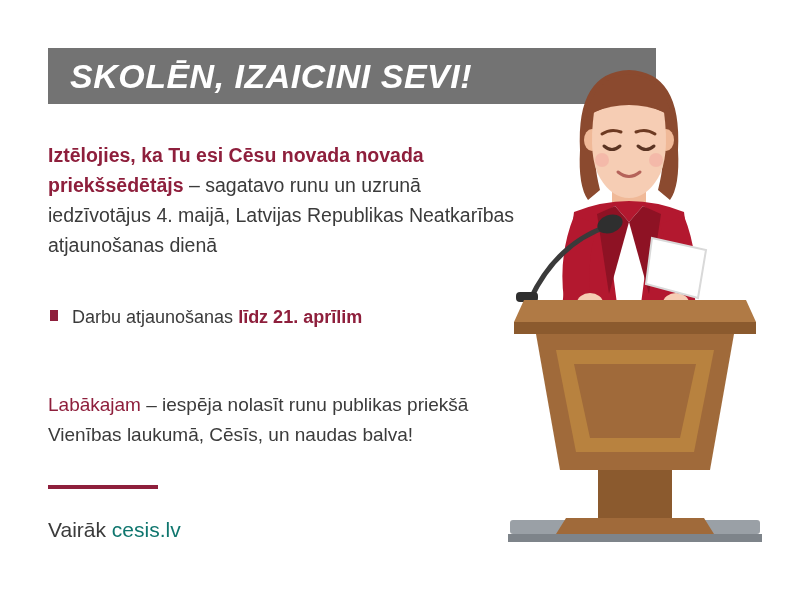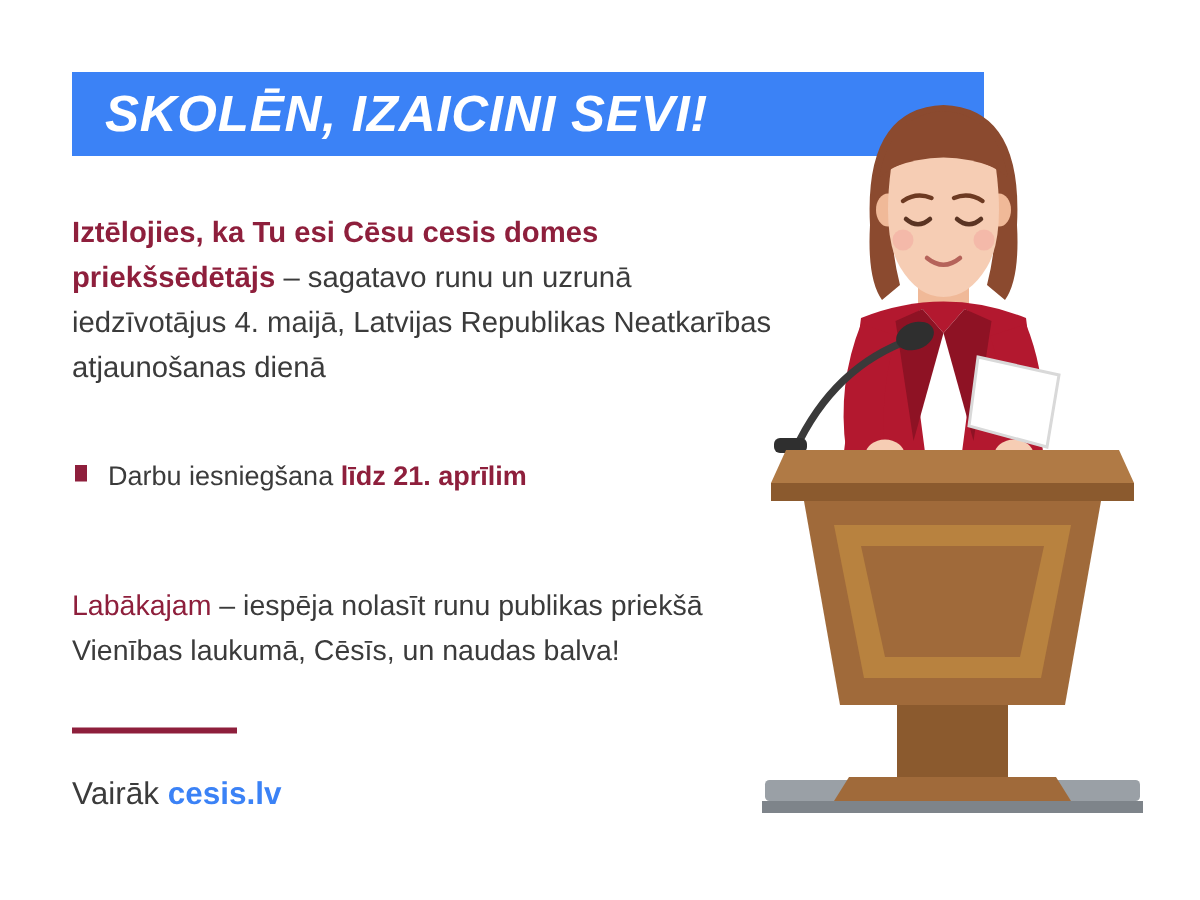--- a/index.html
+++ b/index.html
@@ -27,7 +27,7 @@
     top: 48px;
     width: 608px;
     height: 56px;
-    background: #3b82f6;
+    background: #737373;
     display: flex;
     align-items: center;
   }

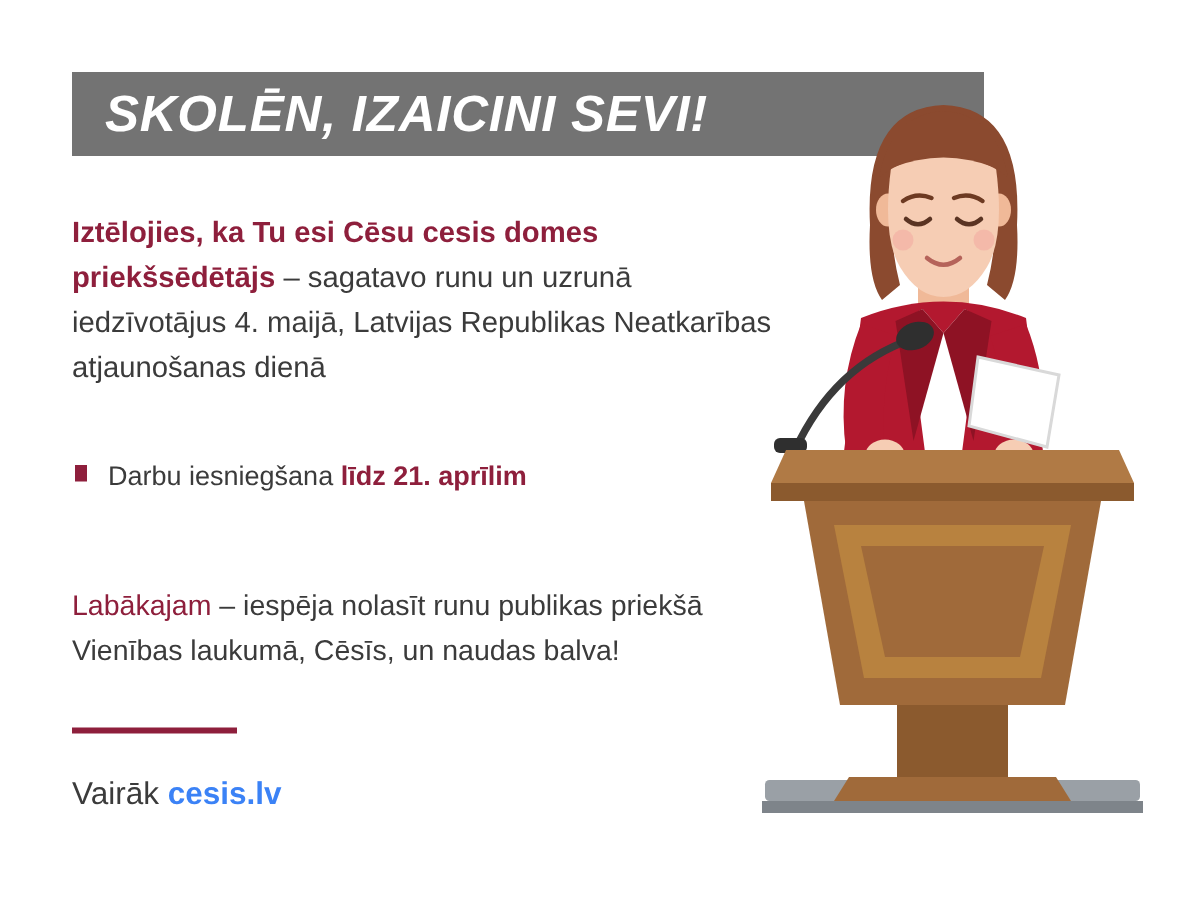--- a/index.html
+++ b/index.html
@@ -141,7 +141,7 @@
   </div>
 
   <div class="lead">
-    <b>Iztēlojies, ka Tu esi Cēsu cesis domes priekšsēdētājs</b><span> – sagatavo runu un uzrunā iedzīvotājus 4. maijā, Latvijas Republikas Neatkarības atjaunošanas dienā</span>
+    <b>Iztēlojies, ka Tu esi Cēsu novada novada priekšsēdētājs</b><span> – sagatavo runu un uzrunā iedzīvotājus 4. maijā, Latvijas Republikas Neatkarības atjaunošanas dienā</span>
   </div>
 
   <ul class="bullets">

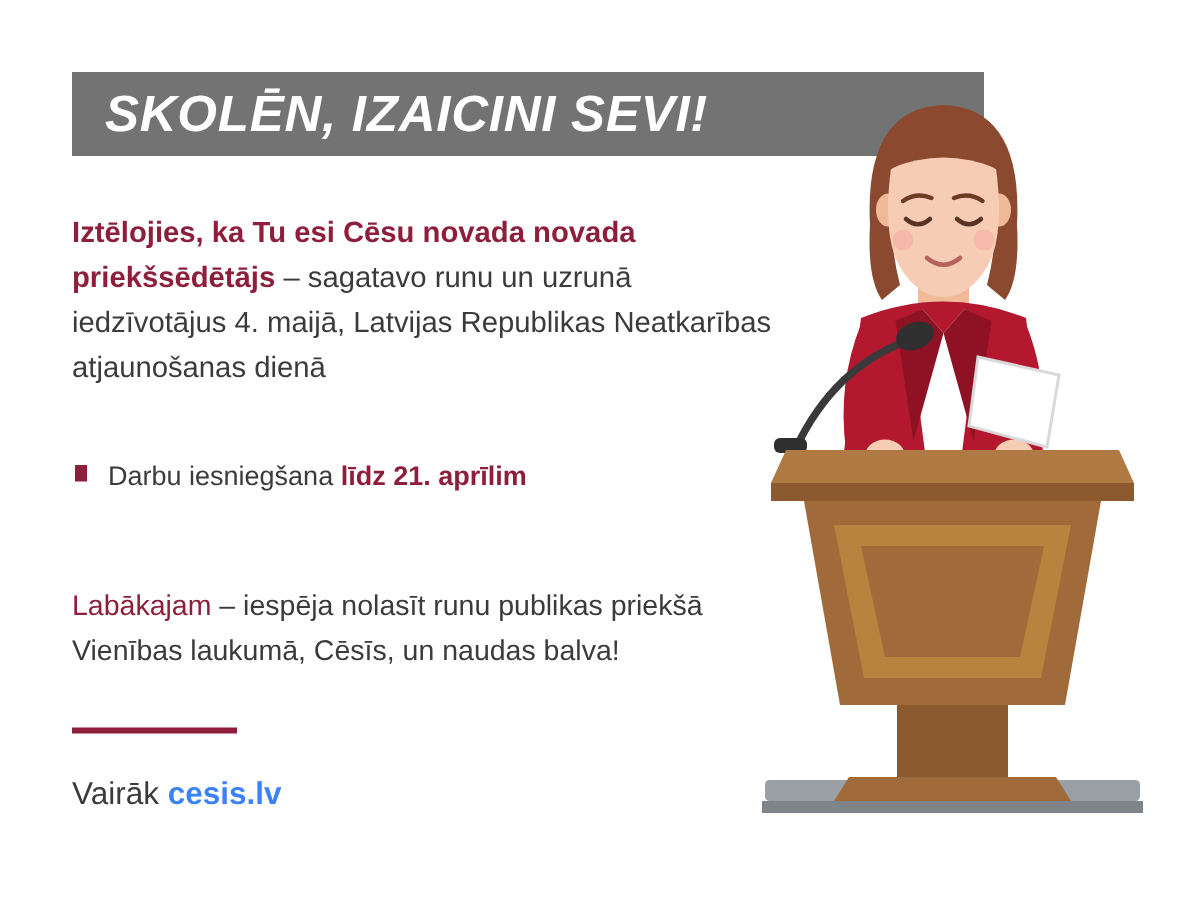--- a/index.html
+++ b/index.html
@@ -150,7 +150,7 @@
     </li>
     <li>
       <span class="sq"></span>
-      <span>Darbu iesniegšana </span><b>līdz 21. aprīlim</b>
+      <span>Darbu atjaunošanas </span><b>līdz 21. aprīlim</b>
     </li>
   </ul>
 

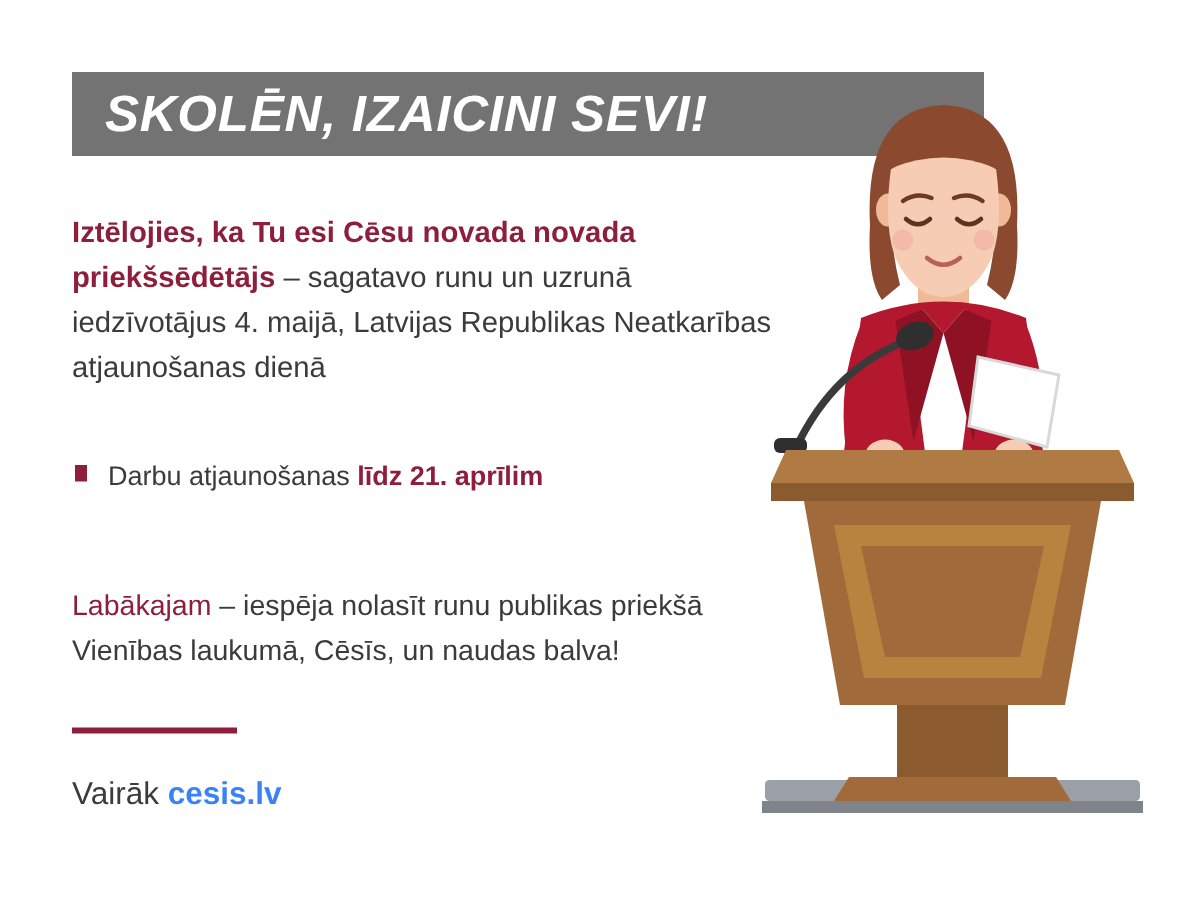--- a/index.html
+++ b/index.html
@@ -118,8 +118,8 @@
     color: #3b3b3b;
   }
   .more b {
-    color: #3b82f6;
-    font-weight: bold;
+    color: #0f766e;
+    font-weight: normal;
   }
 
   

